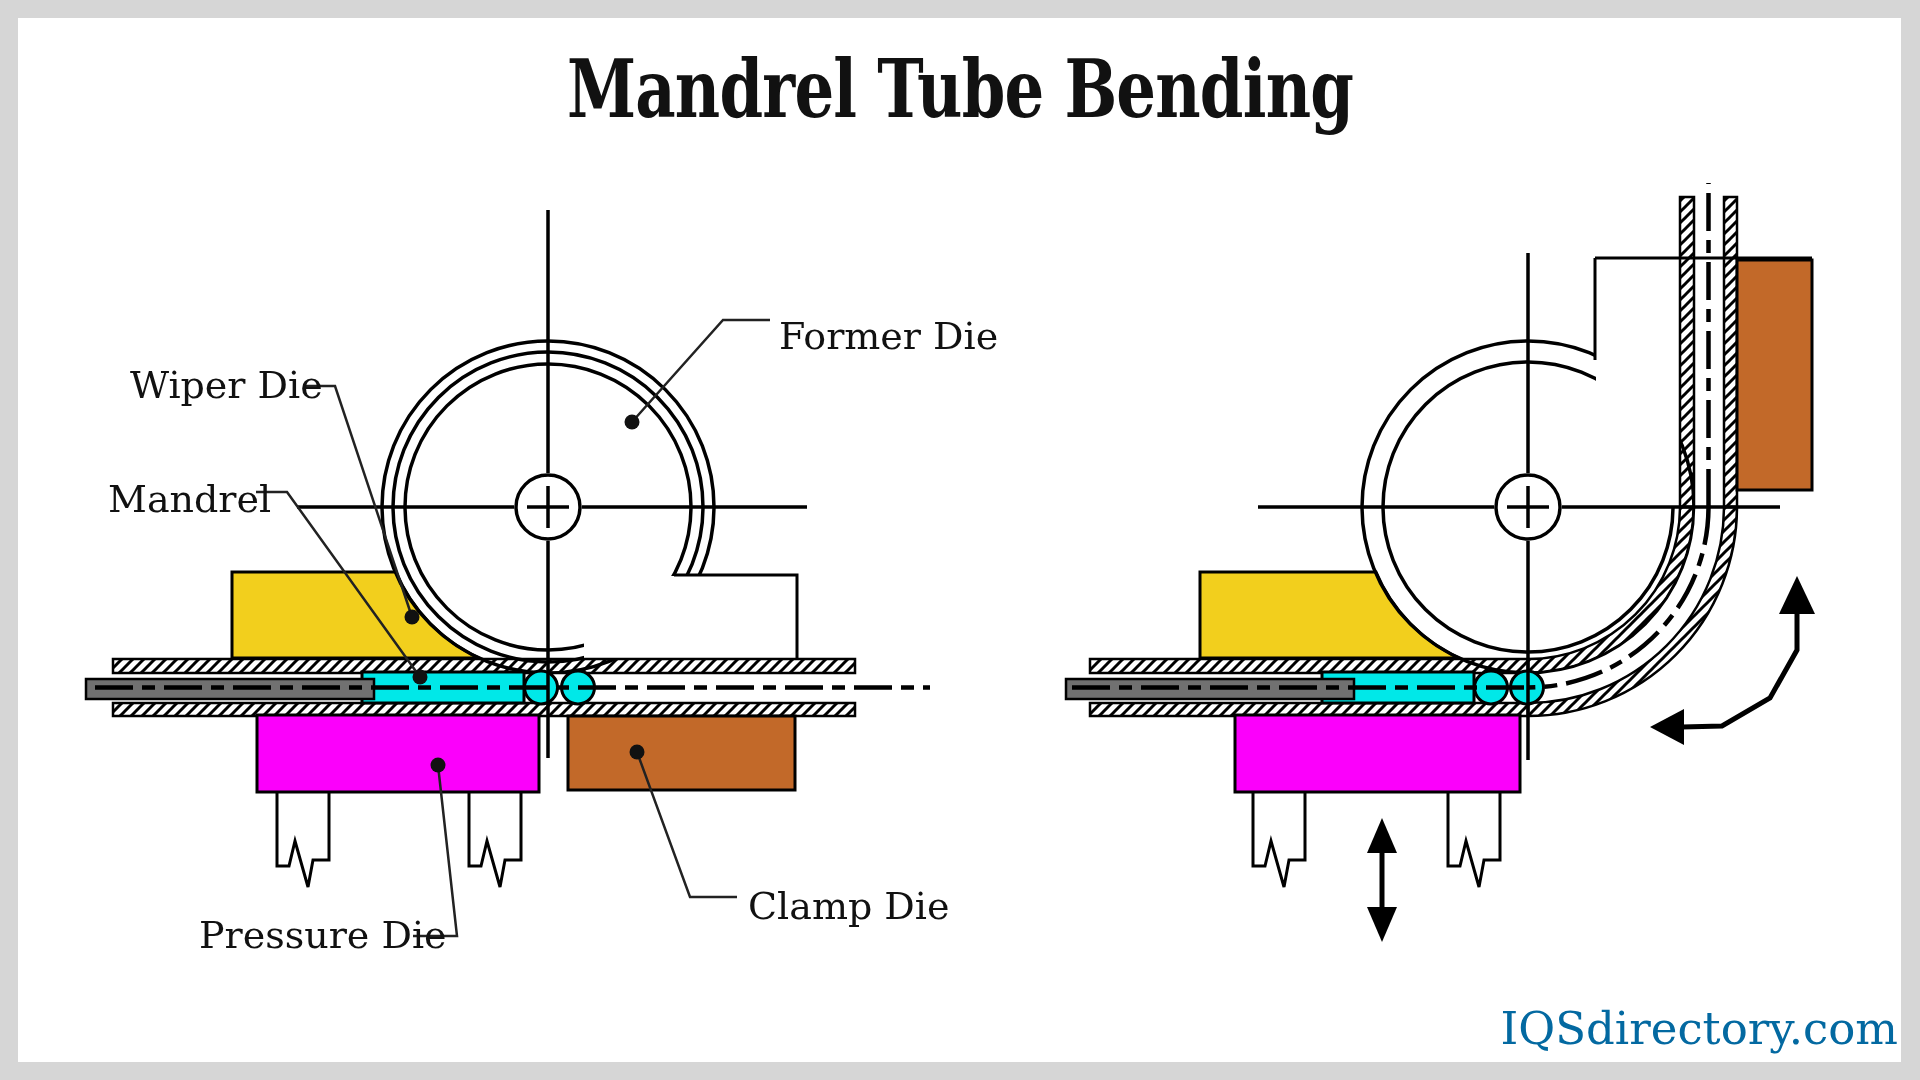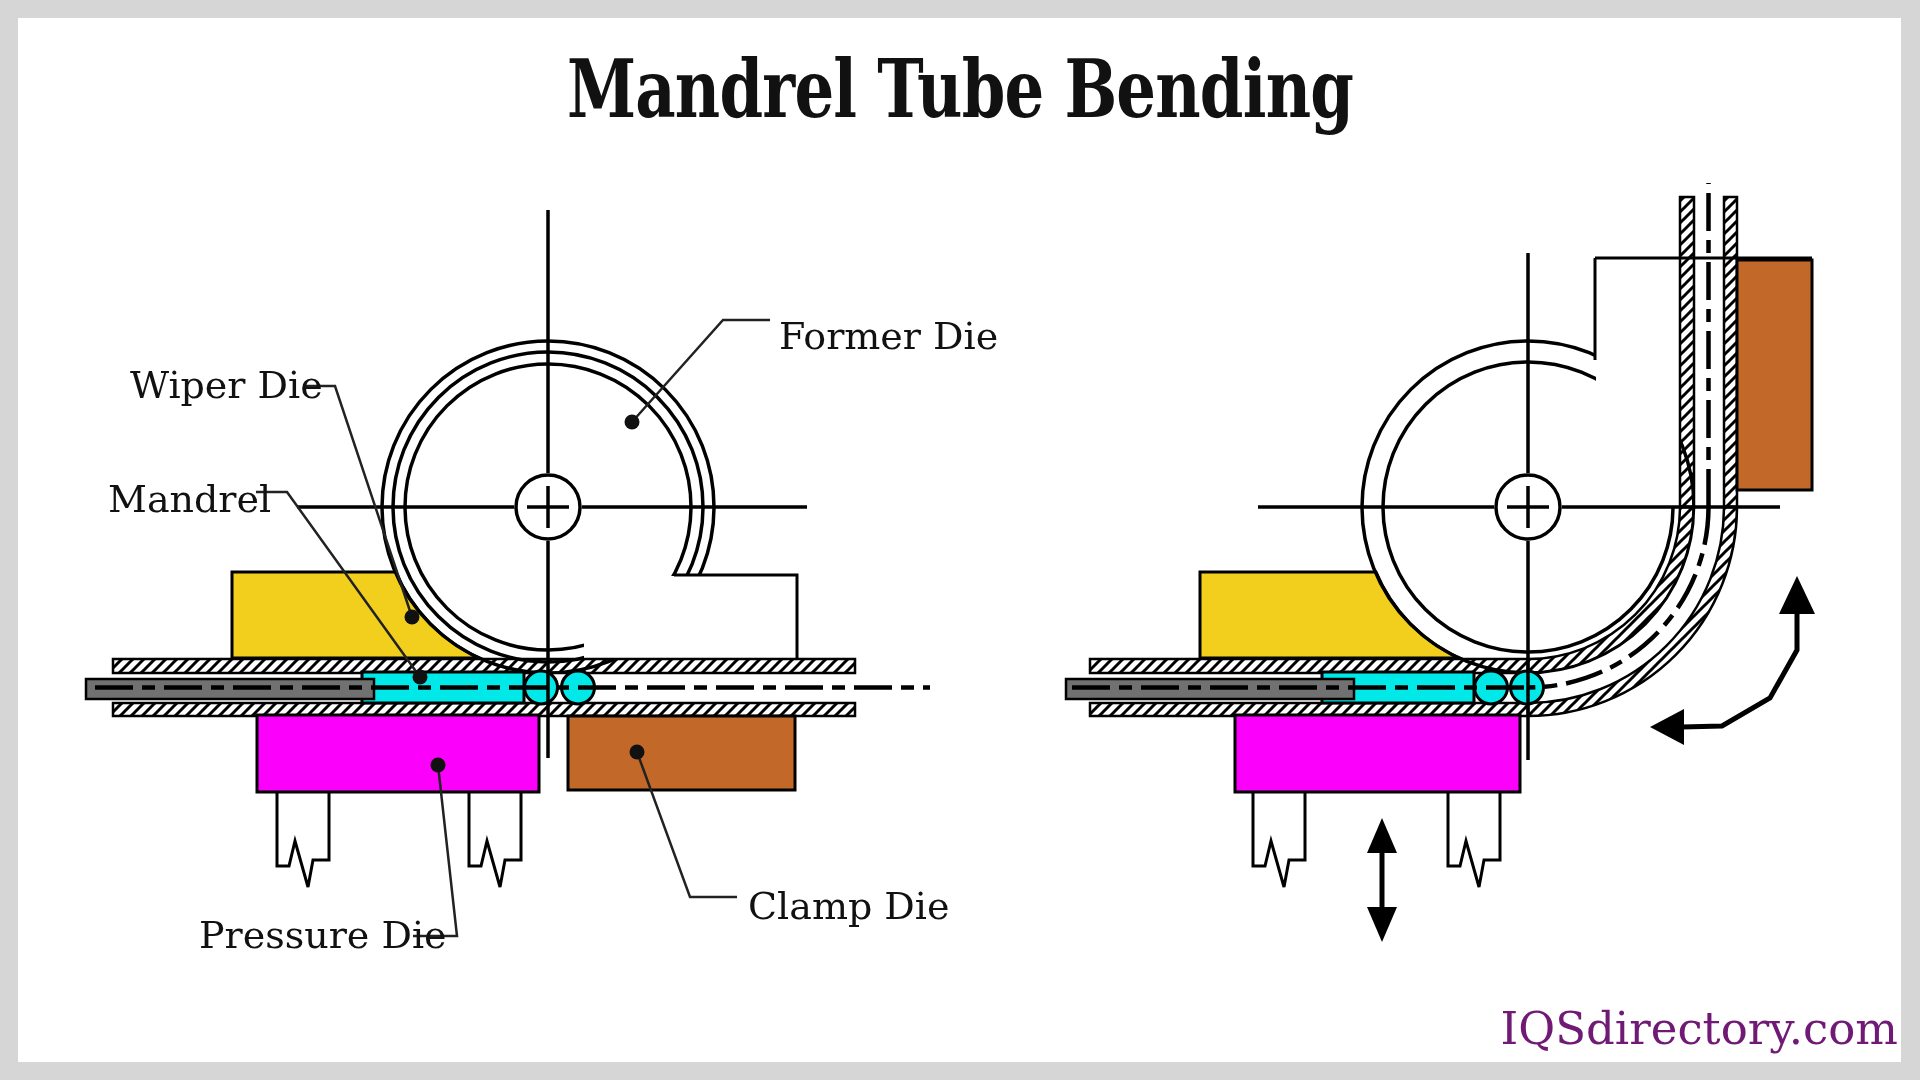--- a/index.html
+++ b/index.html
@@ -27,7 +27,7 @@
   }
   #watermark{
     position:absolute;right:22px;top:1002px;
-    font-size:45px;color:#701a75;
+    font-size:45px;color:#0369a1;
     white-space:nowrap;
     text-align:right;
   }

